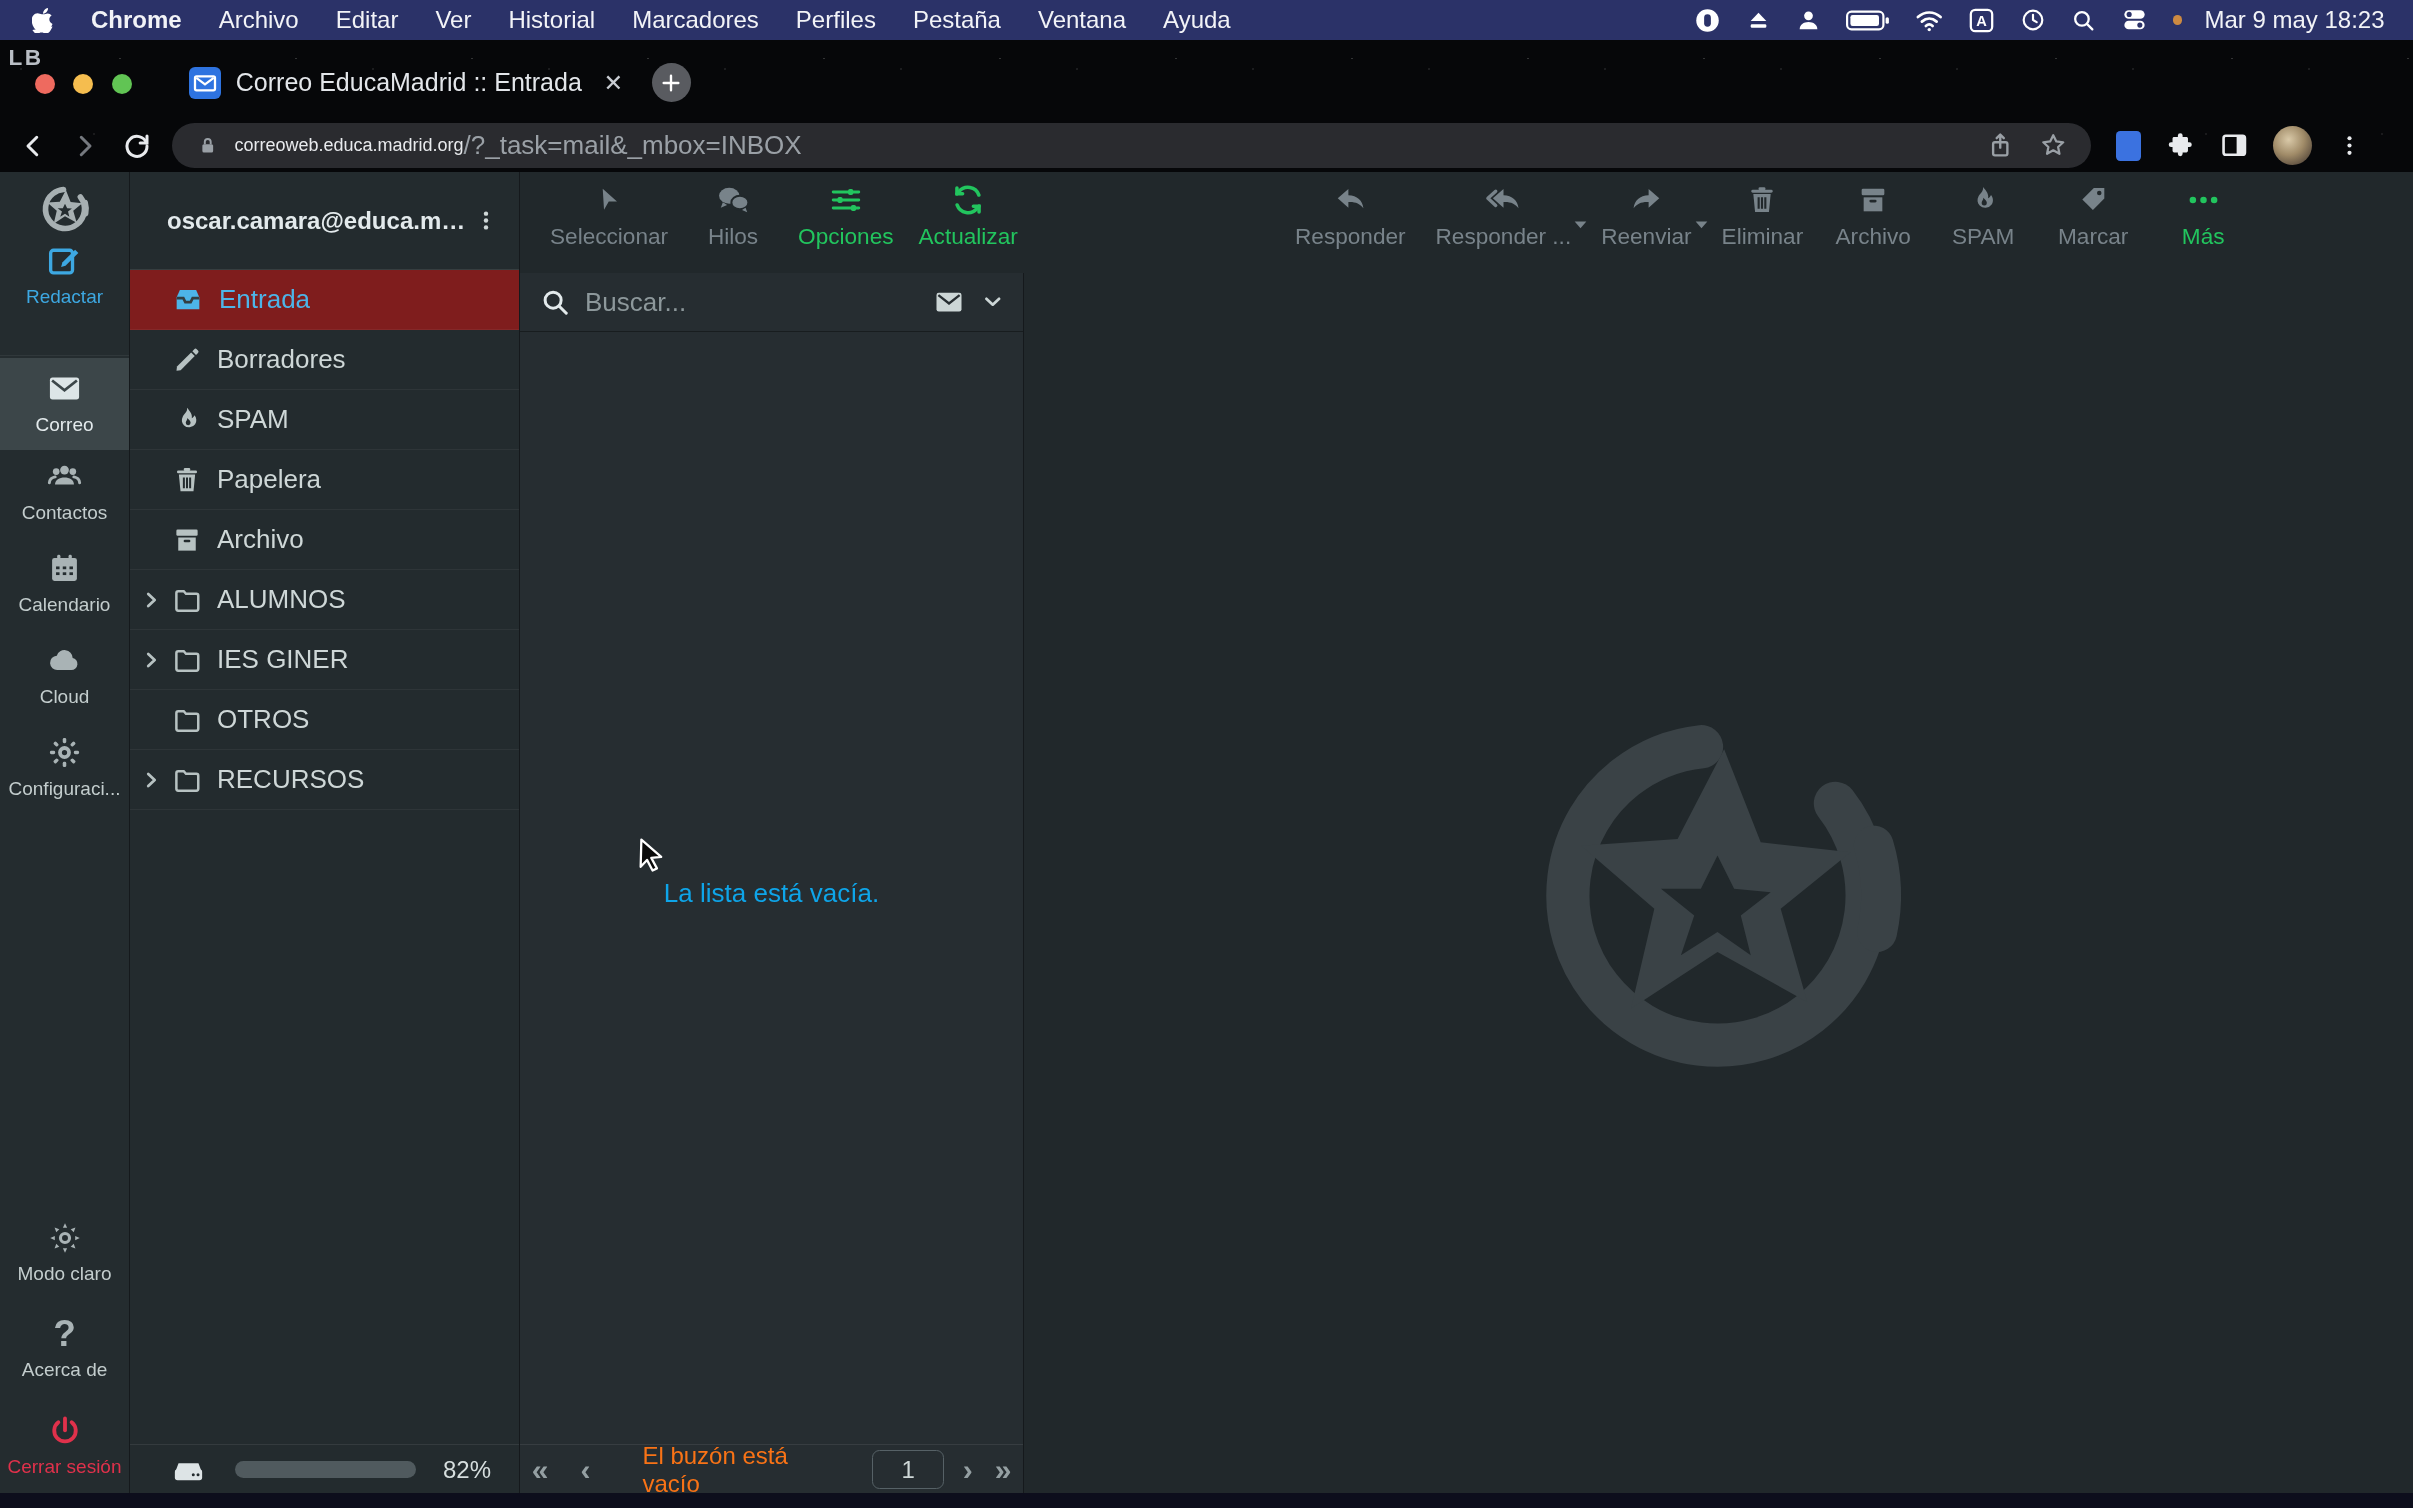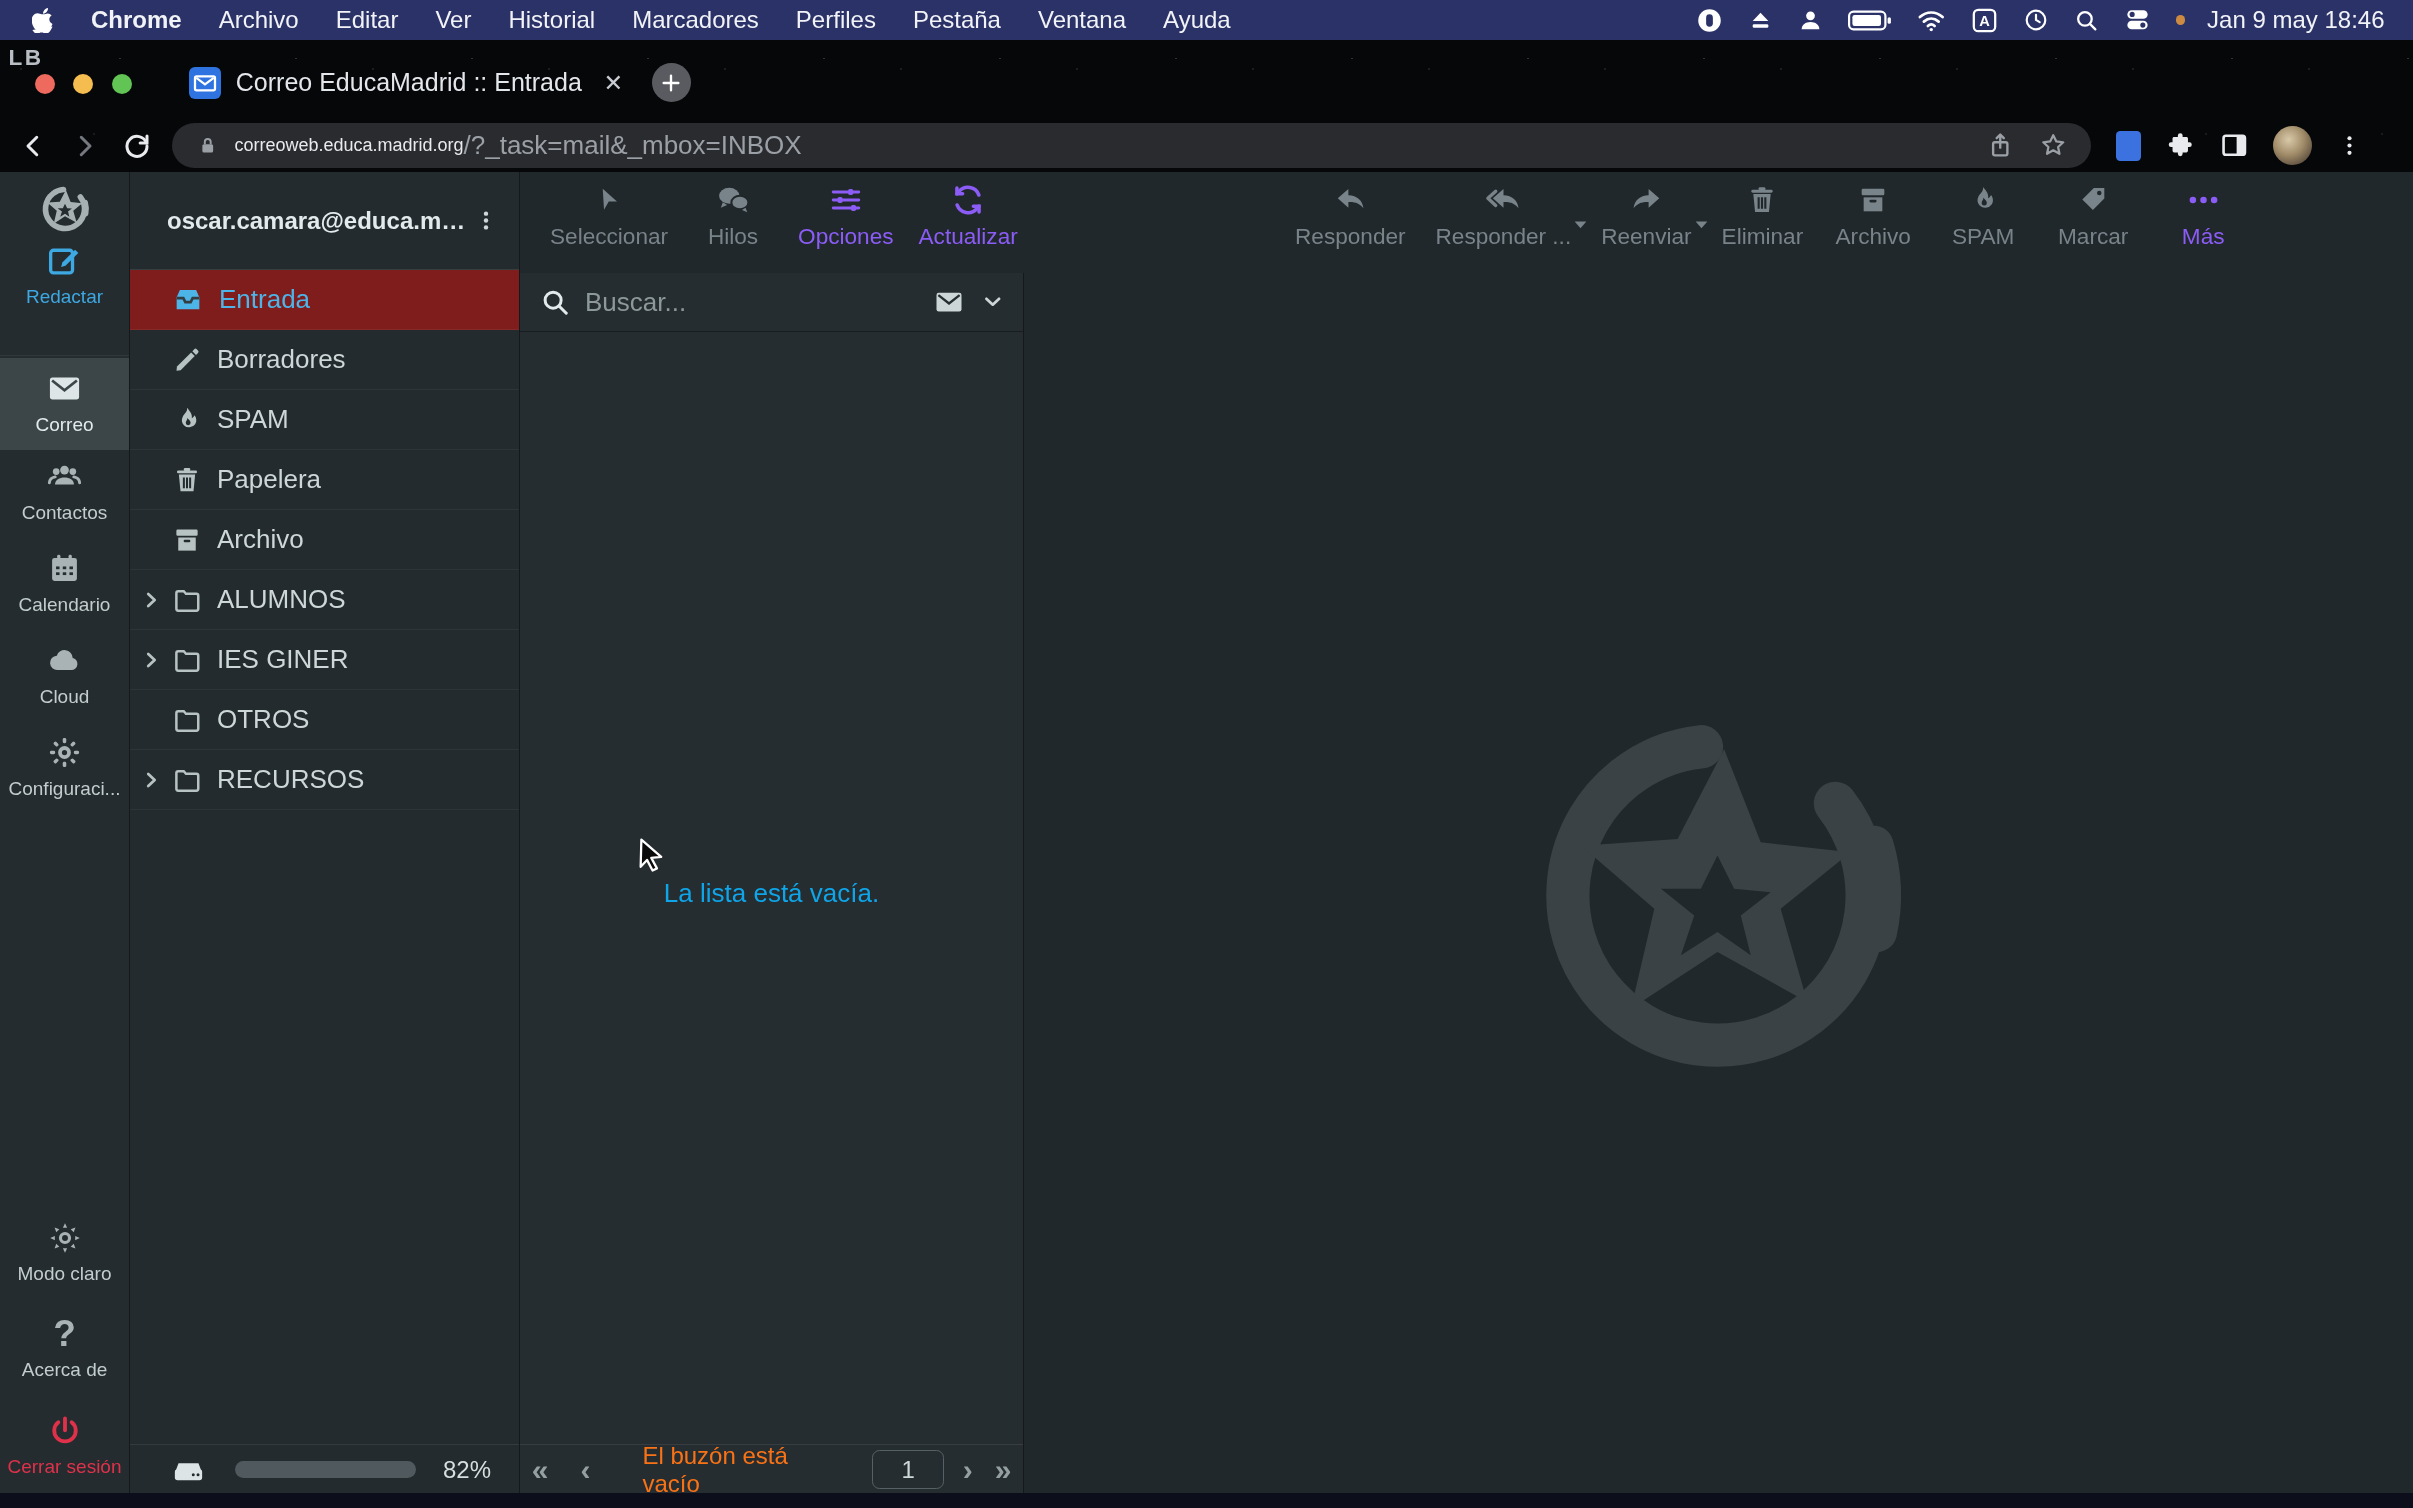--- a/index.html
+++ b/index.html
@@ -217,7 +217,7 @@
         </span>
       <span class="dot-orange"></span>
     </span>
-    <span class="clock">Jan 9 may 18:46</span>
+    <span class="clock">Mar 9 may 18:23</span>
   </div>
 
   <div class="frame stars">

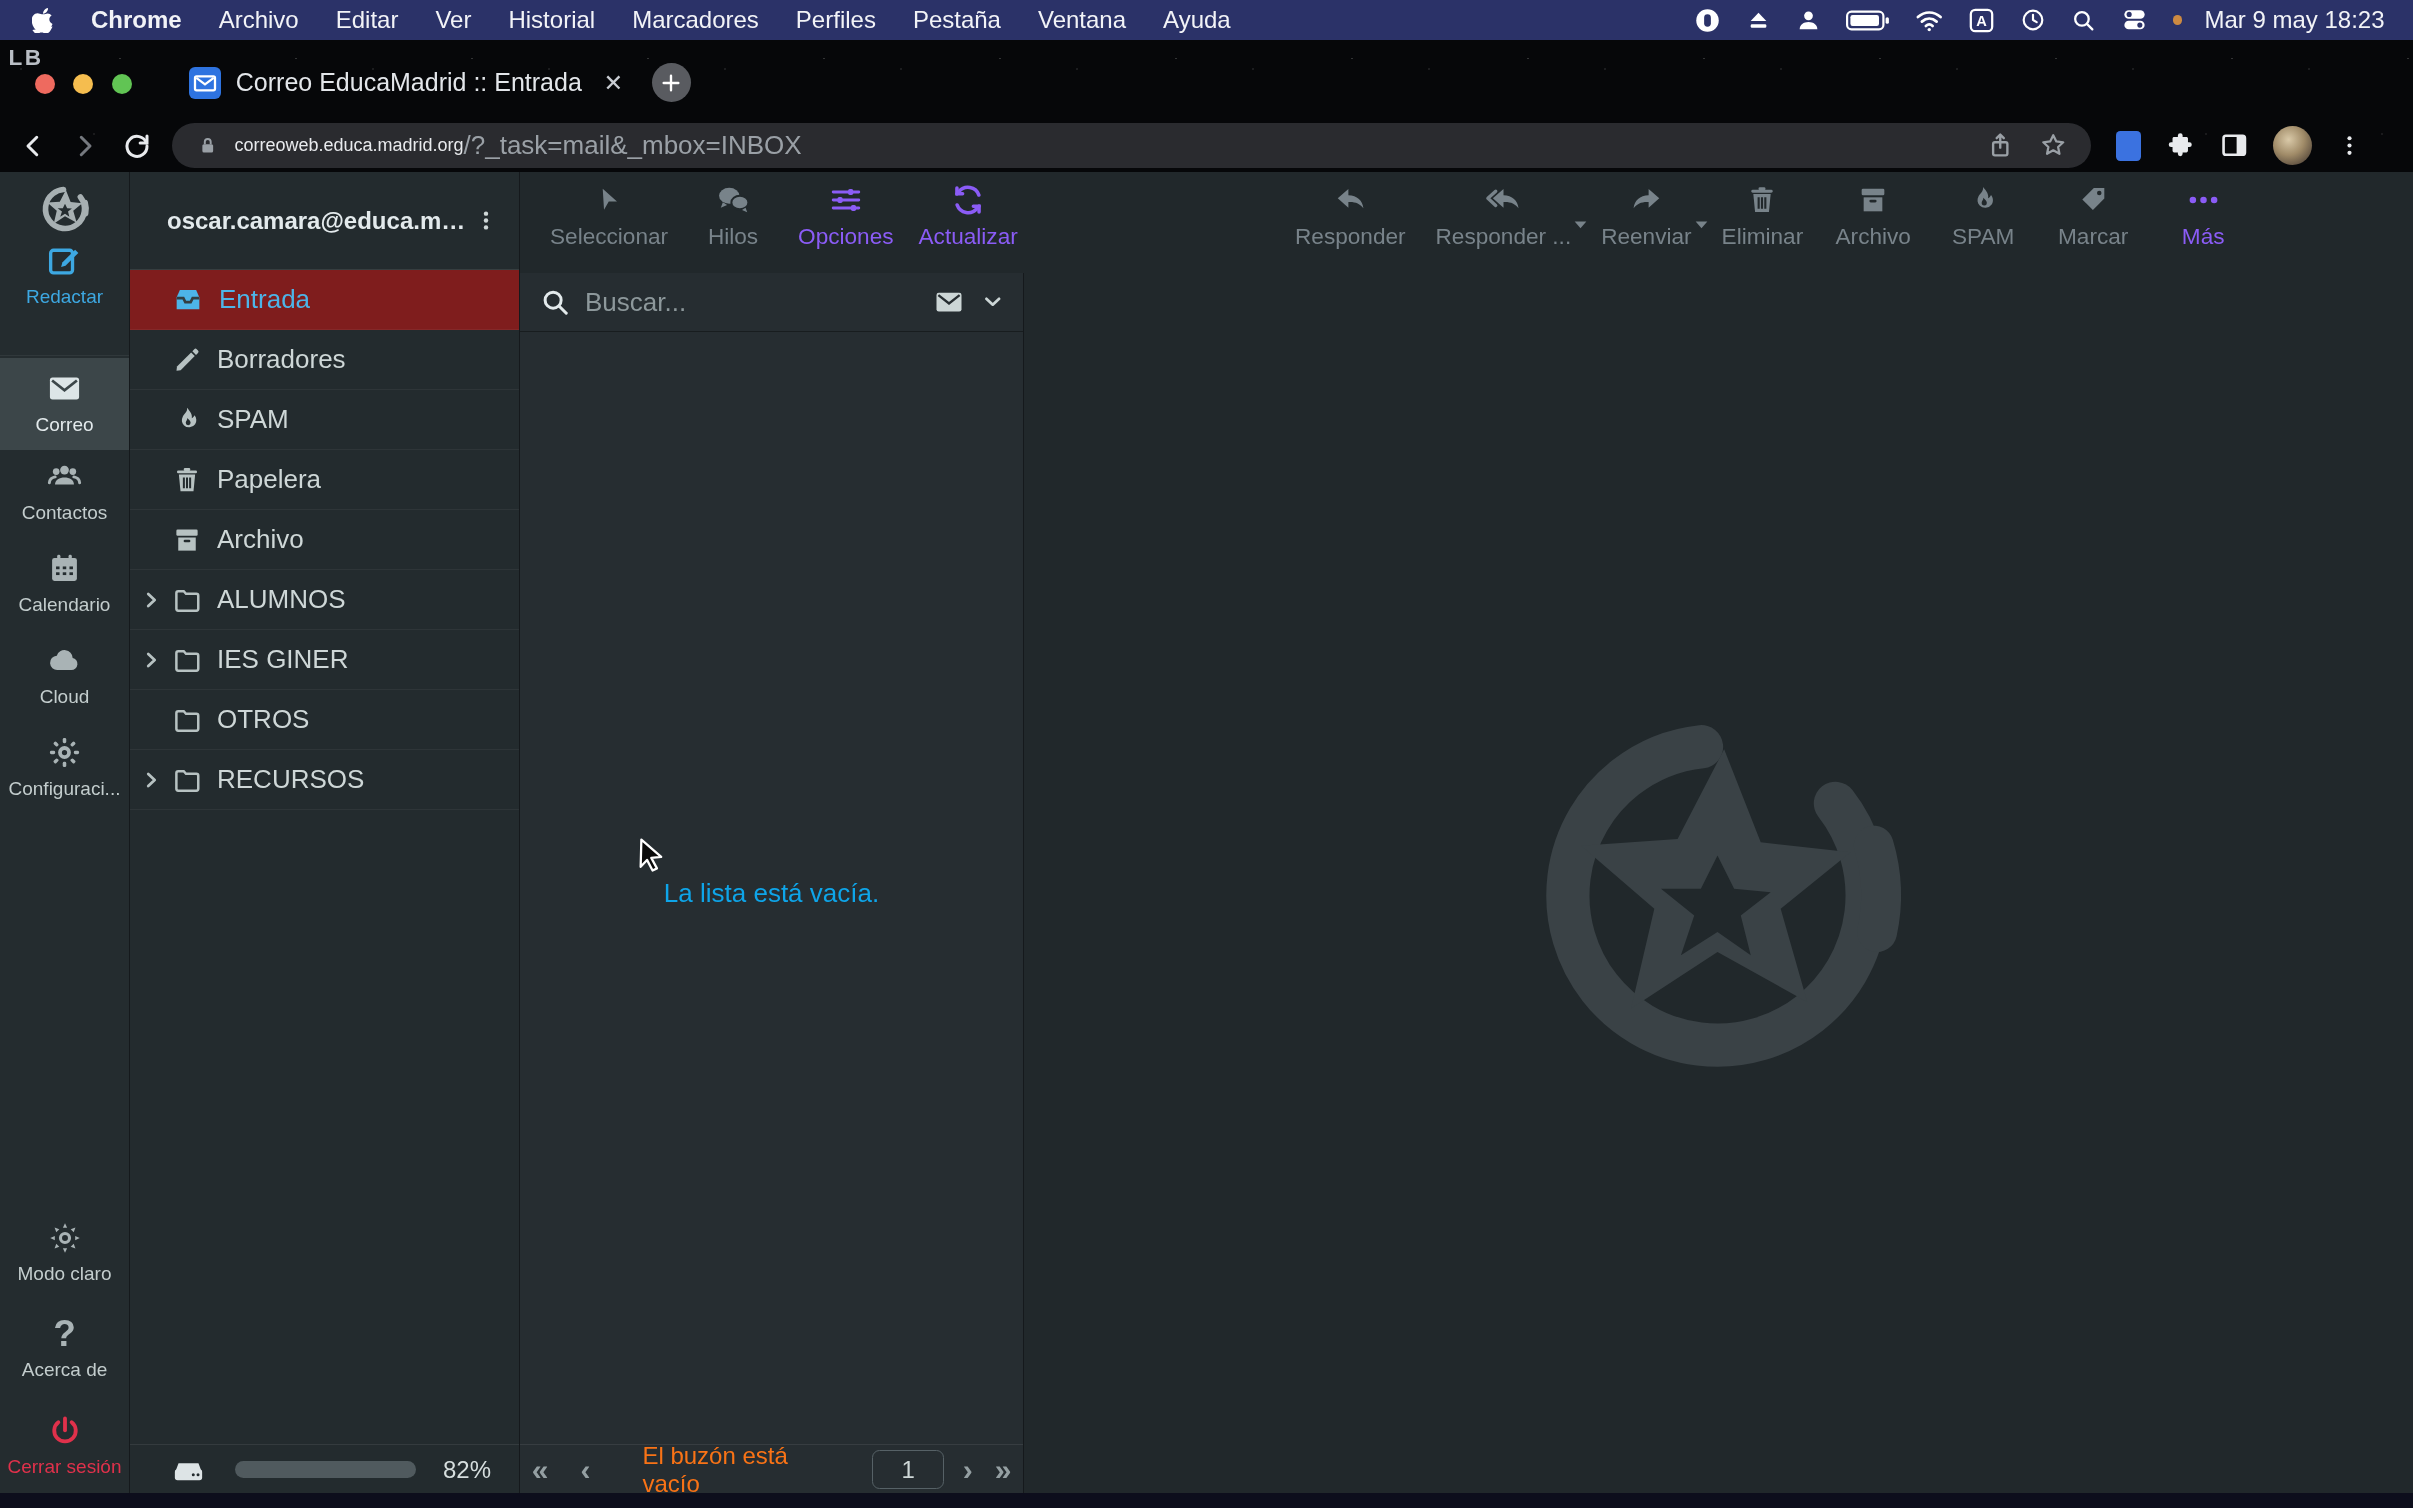--- a/index.html
+++ b/index.html
@@ -101,7 +101,7 @@
           color:#78838a; min-width:80px; }
   .tbtn .ticon { height:37px; display:flex; align-items:flex-end; }
   .tbtn .tlabel { font-size:22.6px; white-space:nowrap; }
-  .tbtn.on { color:#8b5cf6; }
+  .tbtn.on { color:#22c55e; }
   .tbtn .caret { position:absolute; right:-17px; top:39px; color:#78838a; display:flex; }
 
   

